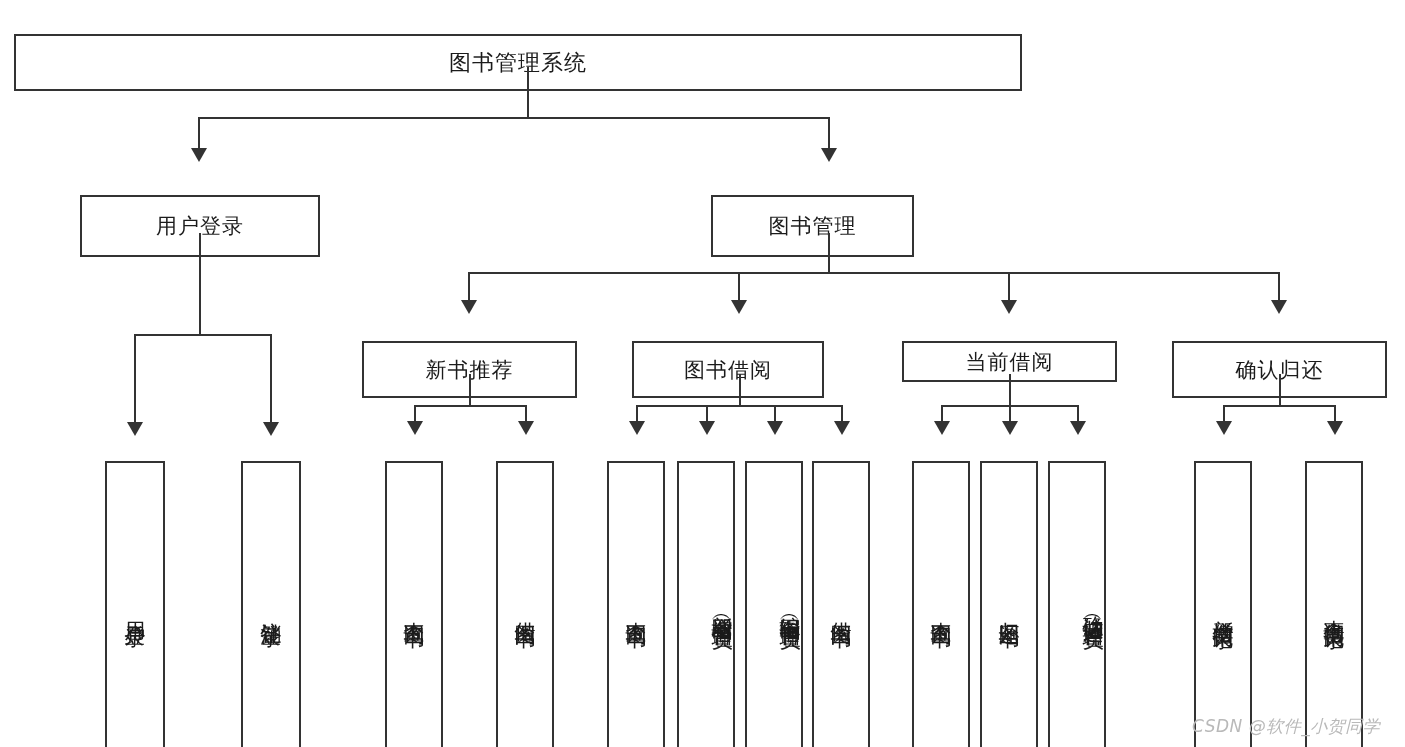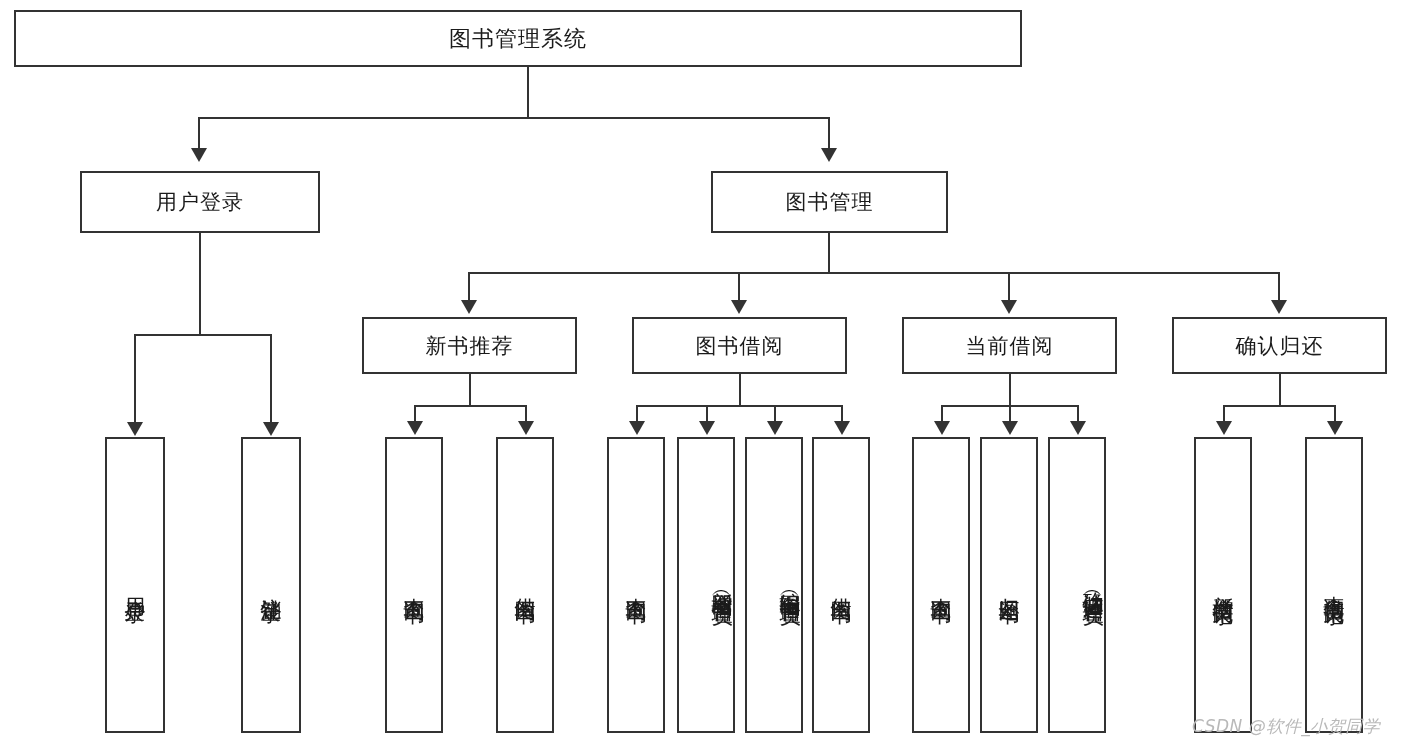--- a/index.html
+++ b/index.html
@@ -25,6 +25,7 @@
     align-items: center;
     justify-content: center;
     color: #1b1b1b;
+    margin-top: 24px;
   }
   .node.h {           
     font-size: 21px;

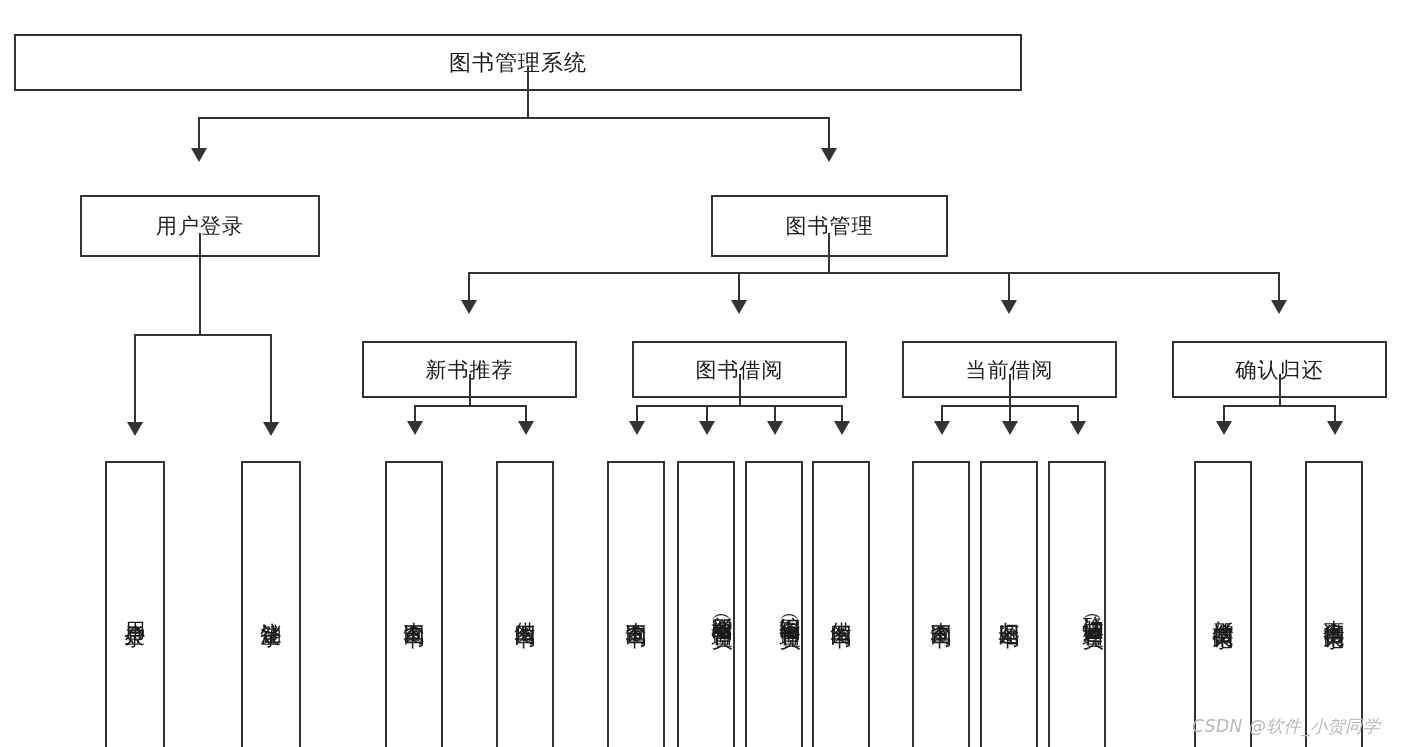--- a/index.html
+++ b/index.html
@@ -97,7 +97,7 @@
   <div class="node h" style="left:80px; top:171px; width:240px; height:62px;">
     <span>用户登录</span>
   </div>
-  <div class="node h" style="left:711px; top:171px; width:237px; height:62px;align-items:center;">
+  <div class="node h" style="left:711px; top:171px; width:203px; height:62px;align-items:center;">
     <span>图书管理</span>
   </div>
 

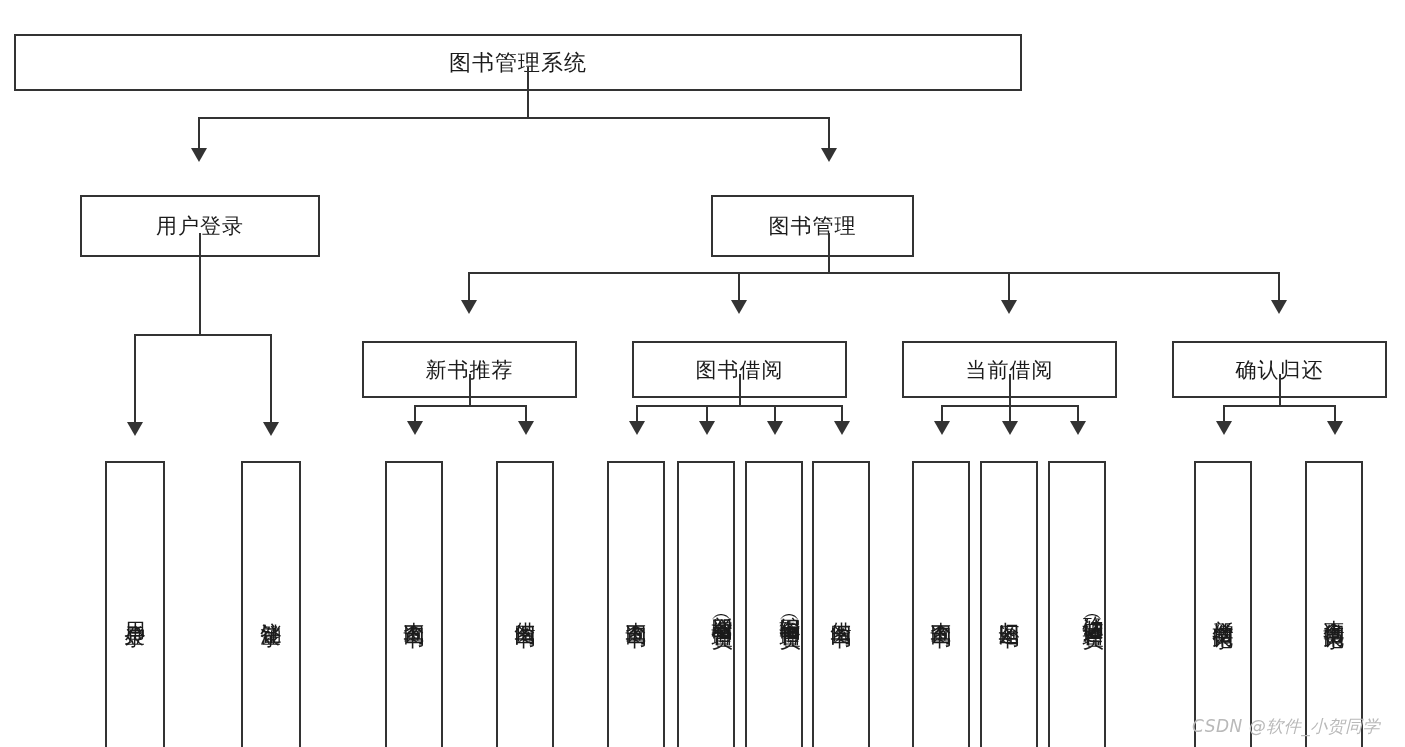--- a/index.html
+++ b/index.html
@@ -123,7 +123,7 @@
   <div class="node h" style="left:362px; top:317px; width:215px; height:57px;">
     <span>新书推荐</span>
   </div>
-  <div class="node h" style="left:632px; top:317px; width:215px; height:57px;">
+  <div class="node h" style="left:632px; top:317px; width:192px; height:57px;">
     <span>图书借阅</span>
   </div>
   <div class="node h" style="left:902px; top:317px; width:215px; height:57px;">

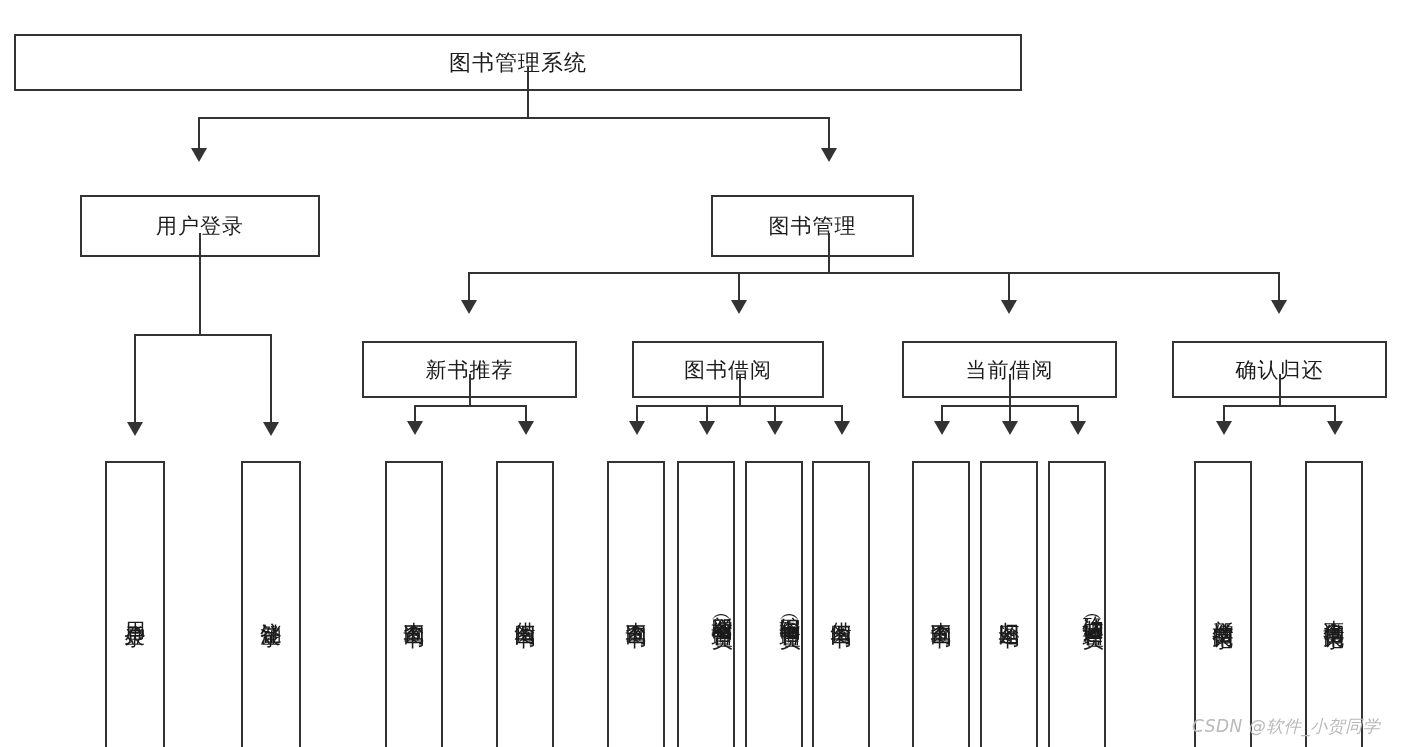--- a/index.html
+++ b/index.html
@@ -126,7 +126,7 @@
   <div class="node h" style="left:632px; top:317px; width:192px; height:57px;">
     <span>图书借阅</span>
   </div>
-  <div class="node h" style="left:902px; top:317px; width:215px; height:57px;">
+  <div class="node h" style="left:902px; top:317px; width:215px; height:41px;">
     <span>当前借阅</span>
   </div>
   <div class="node h" style="left:1172px; top:317px; width:215px; height:57px;">

